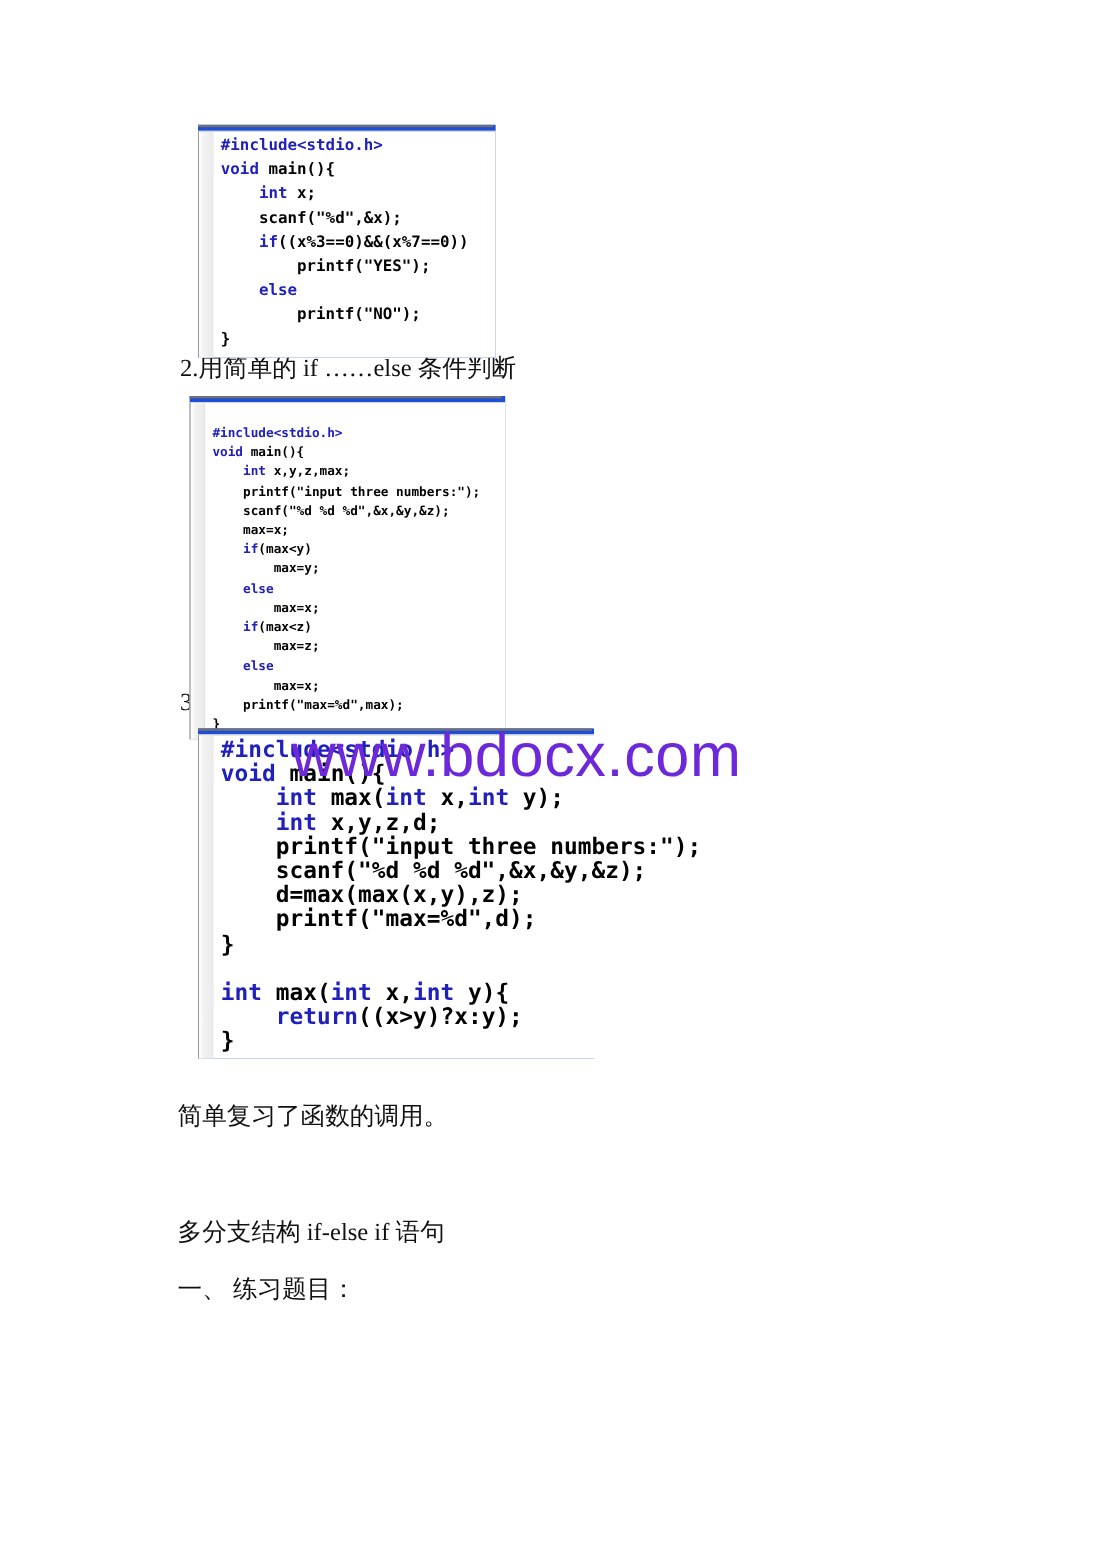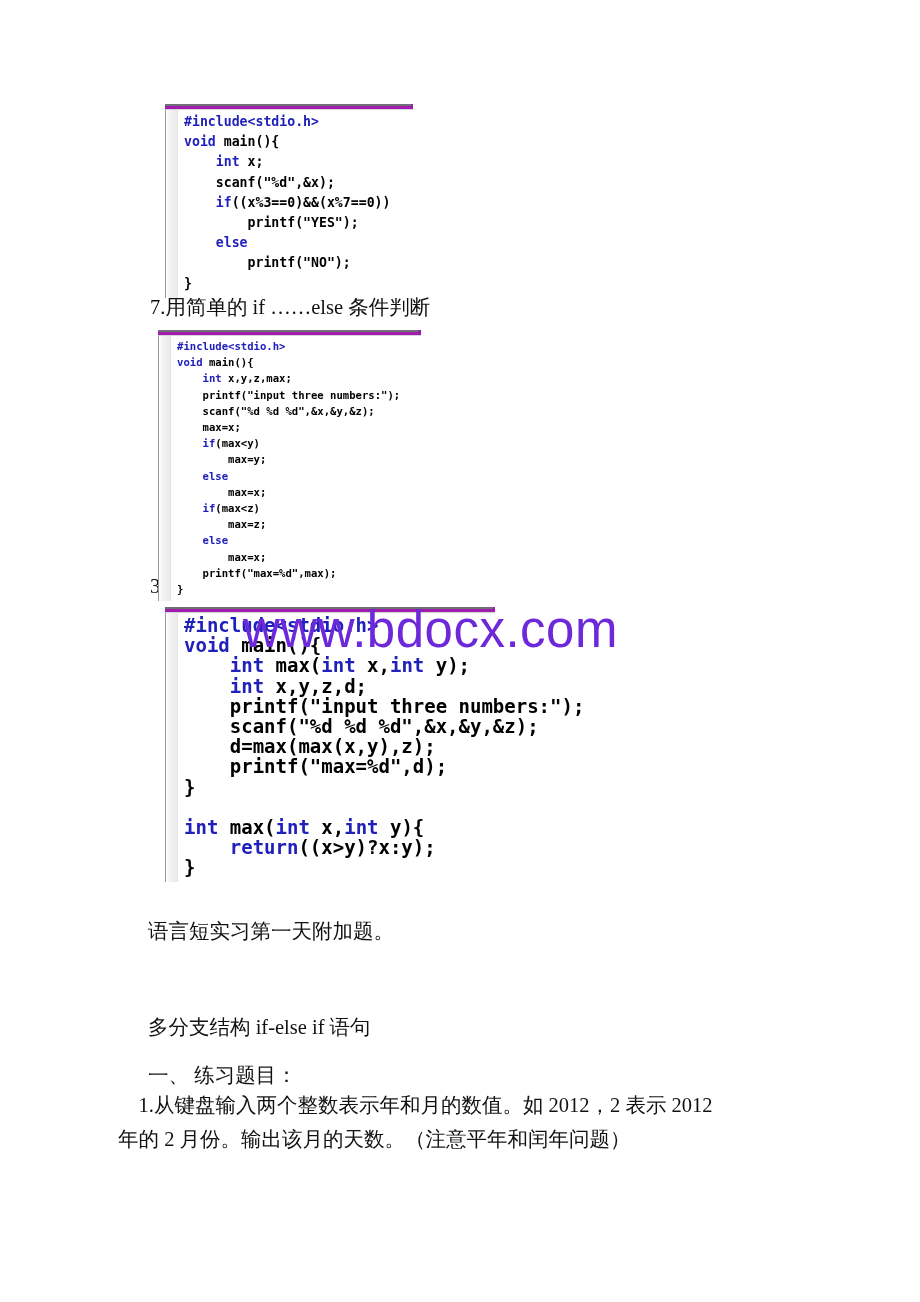--- a/index.html
+++ b/index.html
@@ -52,7 +52,7 @@
   
   .codeshot {
     position: absolute;
-    background: #a21caf;
+    background: #1d4ed8;
     z-index: 4;
     box-sizing: border-box;
   }

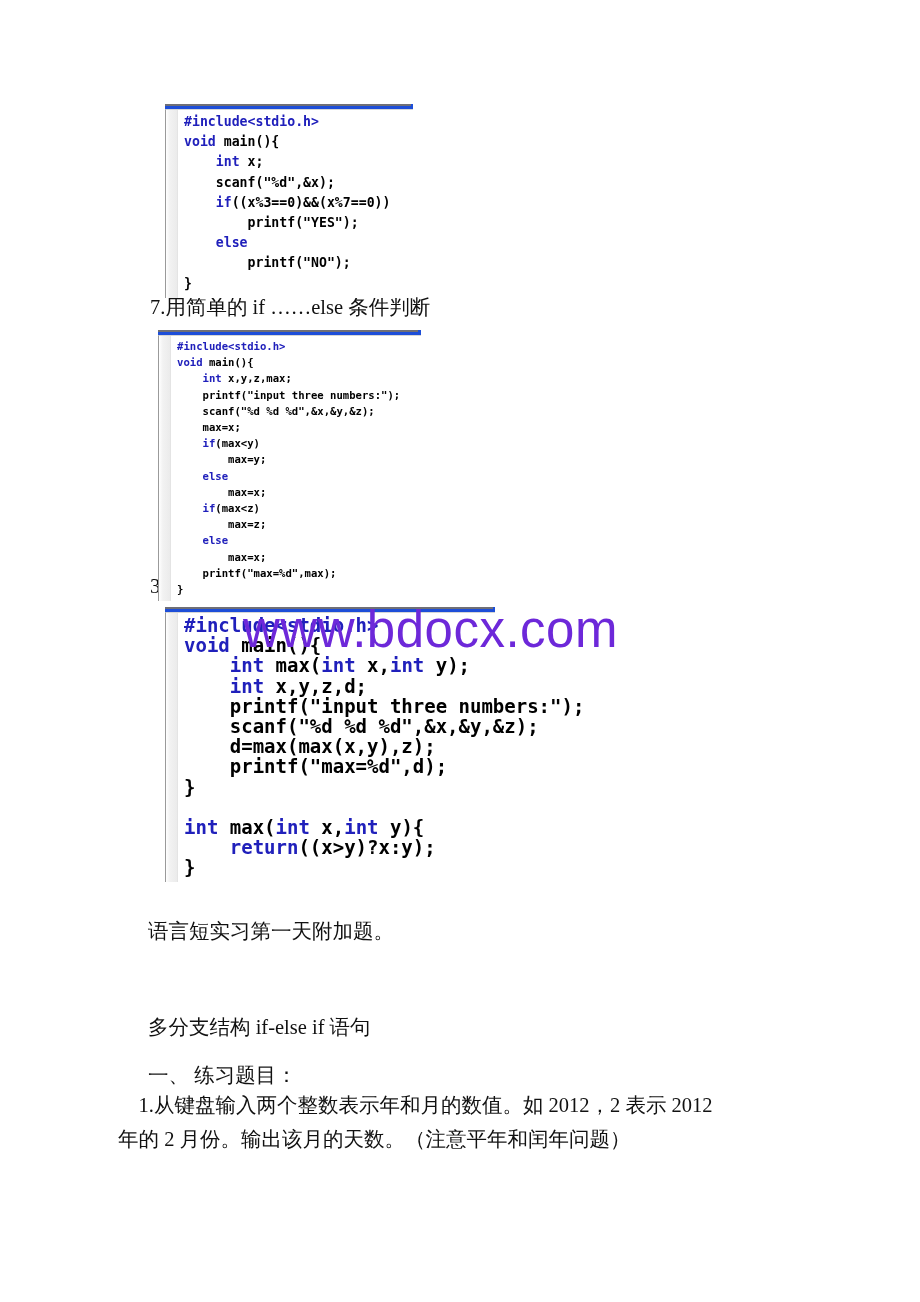--- a/index.html
+++ b/index.html
@@ -120,7 +120,7 @@
     </div>
   </div>
 
-  <div class="para" style="left:150px; top:290px; width:700px;">7.用简单的 if ……else 条件判断</div>
+  <div class="para" style="left:150px; top:290px; width:700px;">2.用简单的 if ……else 条件判断</div>
 
   <div class="codeshot" id="code-block-2">
     <div class="toprule"></div>

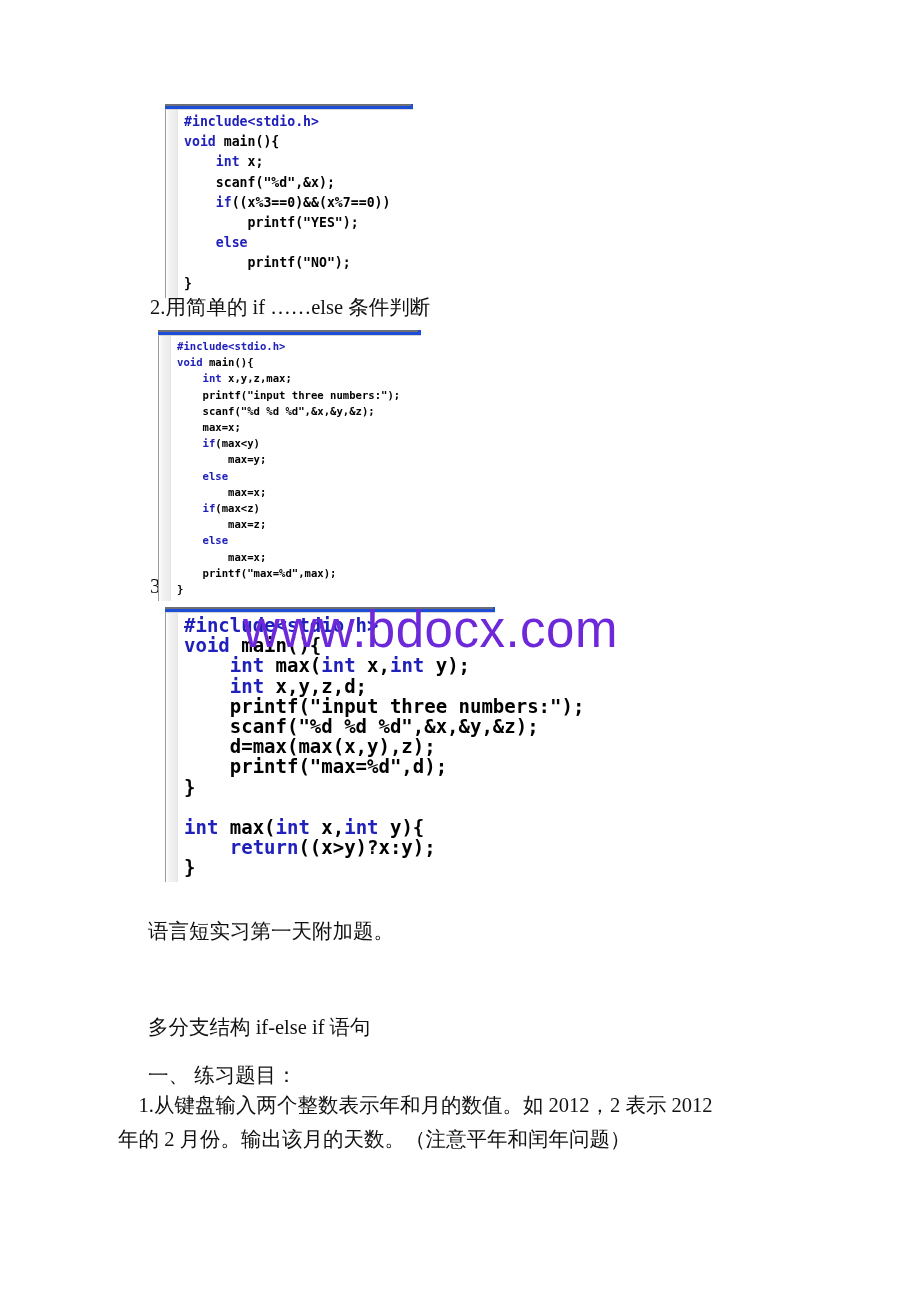--- a/index.html
+++ b/index.html
@@ -89,7 +89,7 @@
   #code-block-1 .toprule { width: 246px; }
 
   #code-block-2 { left: 158px; top: 330px; width: 263px; }
-  #code-block-2 pre { font-size: 10.6px; line-height: 16.2px; }
+  #code-block-2 pre { font-size: 10.6px; line-height: 16.2px; margin-top: 15px; }
   #code-block-2 .toprule { width: 260px; }
 
   #code-block-3 { left: 165px; top: 607px; width: 330px; }

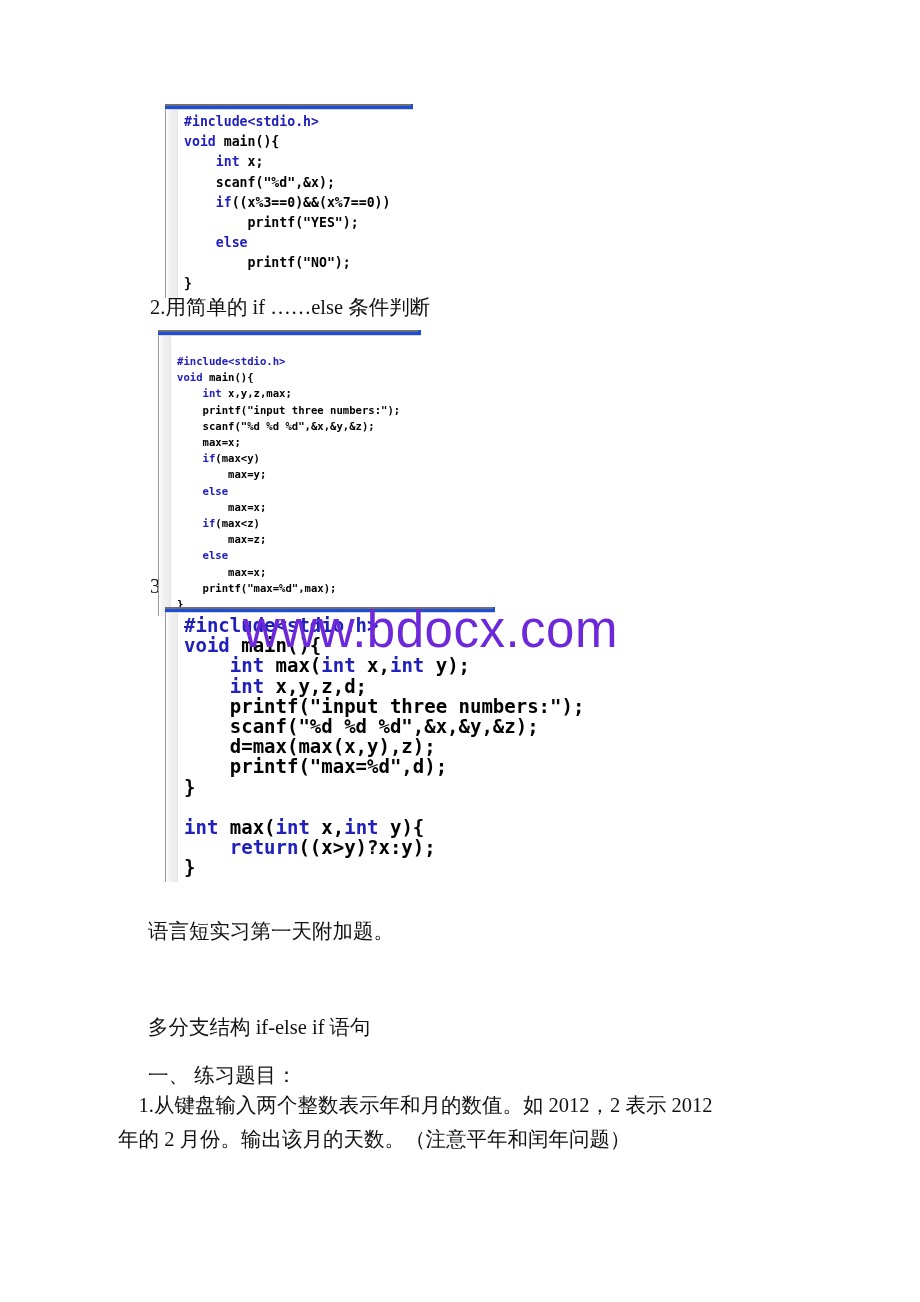--- a/index.html
+++ b/index.html
@@ -169,7 +169,7 @@
   </div>
 
 
-  <div class="para" style="left:148px; top:914px; width:700px;">语言短实习第一天附加题。</div>
+  <div class="para" style="left:148px; top:914px; width:700px;">简单复习了函数的调用。</div>
 
 
   <div class="para" style="left:148px; top:1058px; width:700px;">一、 练习题目：</div>

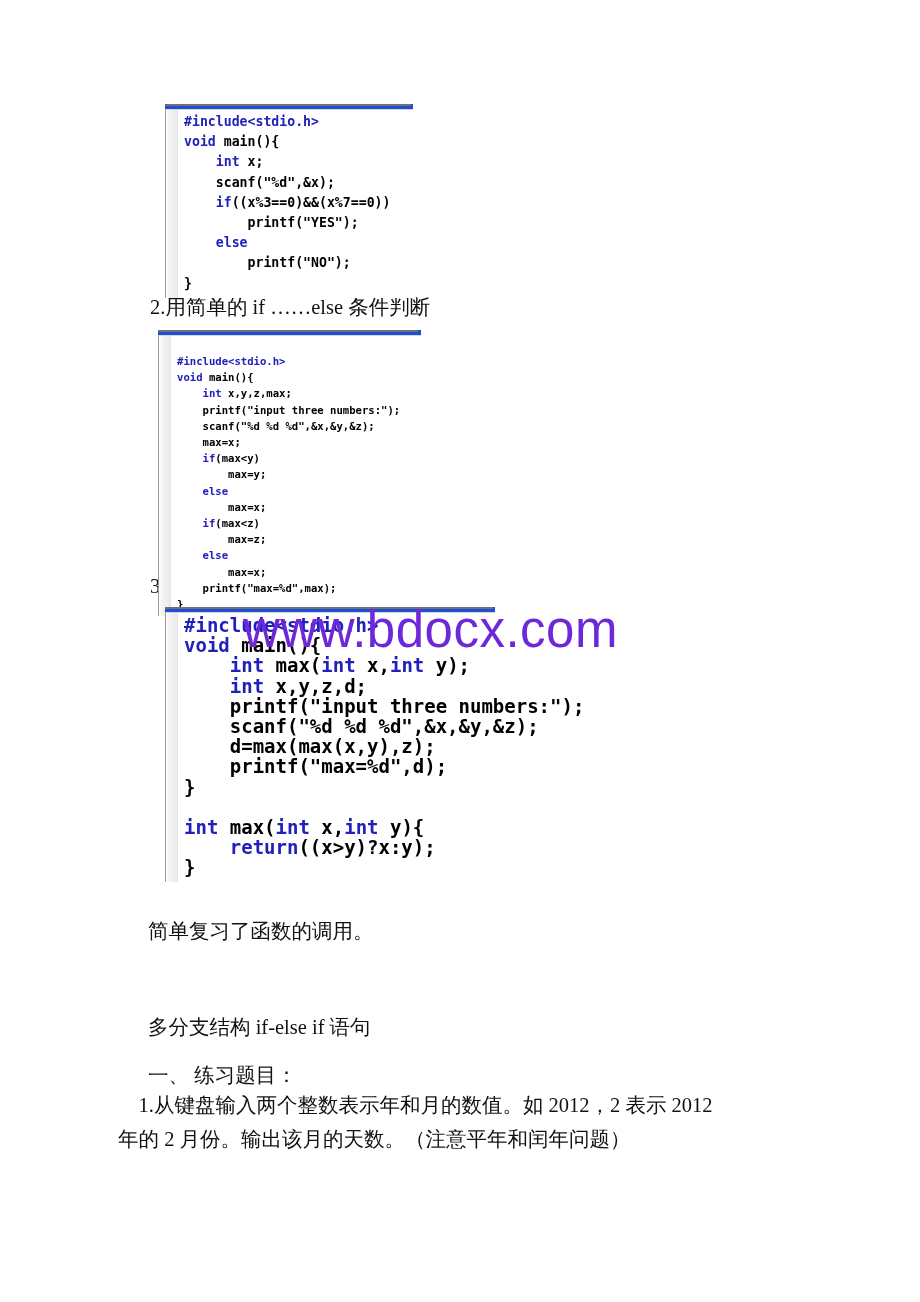--- a/index.html
+++ b/index.html
@@ -176,8 +176,6 @@
 
   <div class="para" style="left:148px; top:1010px; width:700px;">多分支结构 if-else if 语句</div>
 
-  <div class="para indent2" style="left:118px; top:1088px; width:714px;">    1.从键盘输入两个整数表示年和月的数值。如 2012，2 表示 2012
-年的 2 月份。输出该月的天数。（注意平年和闰年问题）</div>
 
 
 </div>

